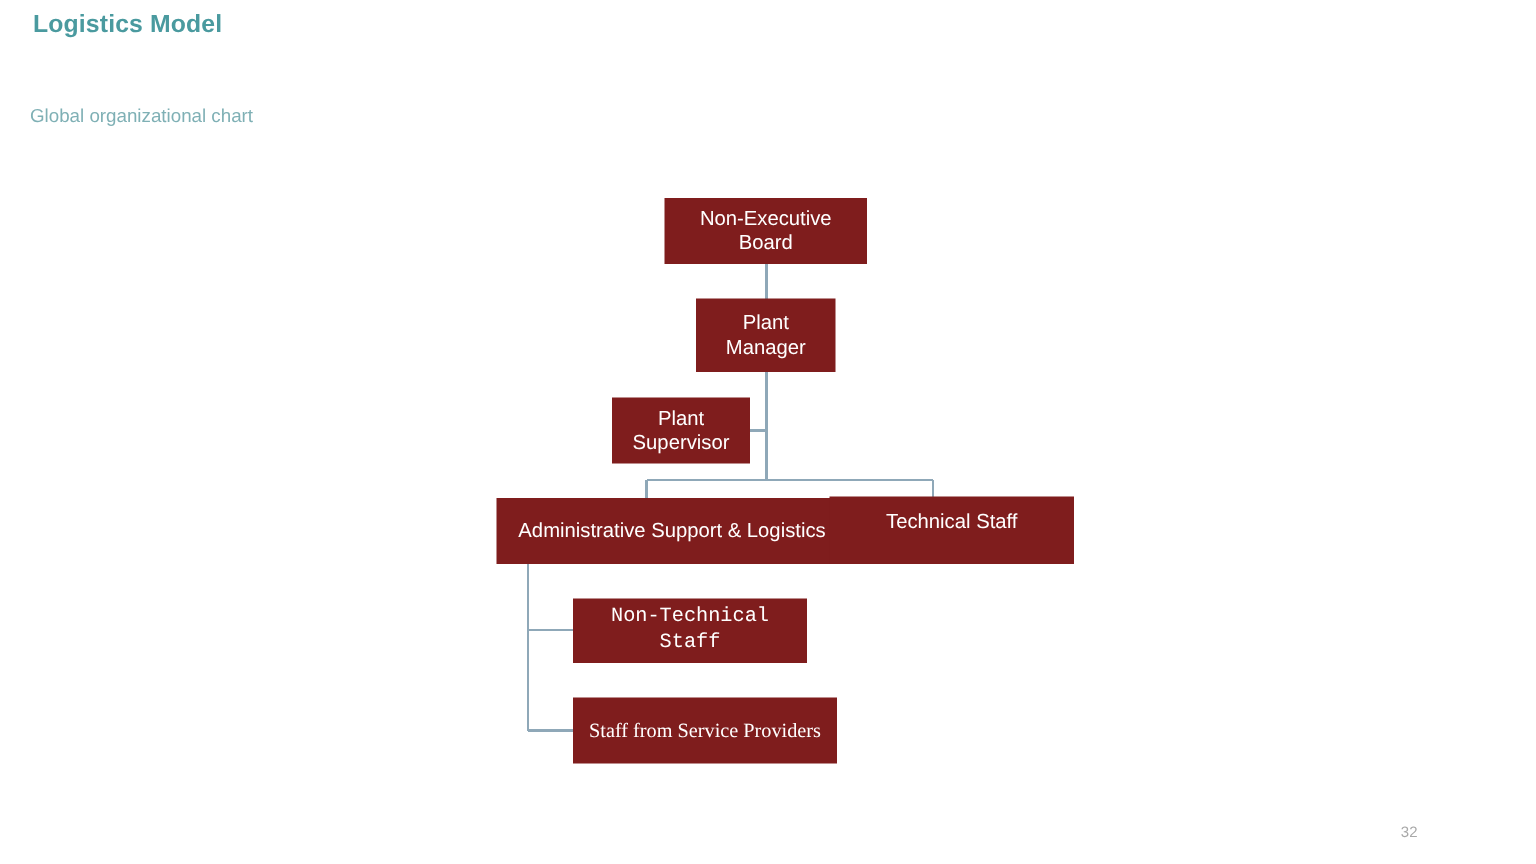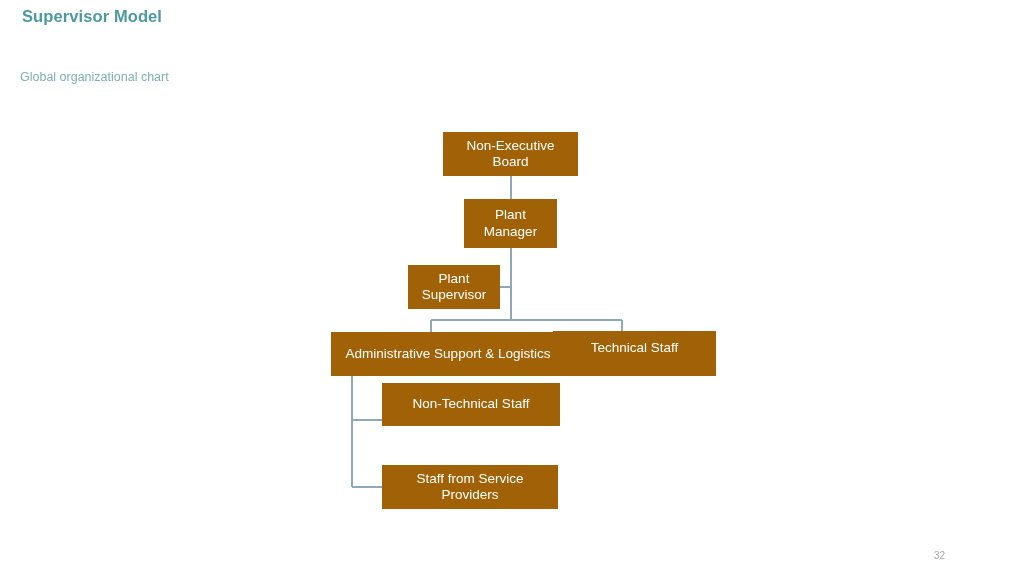--- a/index.html
+++ b/index.html
@@ -106,7 +106,7 @@
 <div class="slide">
 
   <div class="header">
-    <div class="slide-title">Supervisor Model</div>
+    <div class="slide-title">Logistics Model</div>
   </div>
 
   <div class="section-label">Global organizational chart</div>

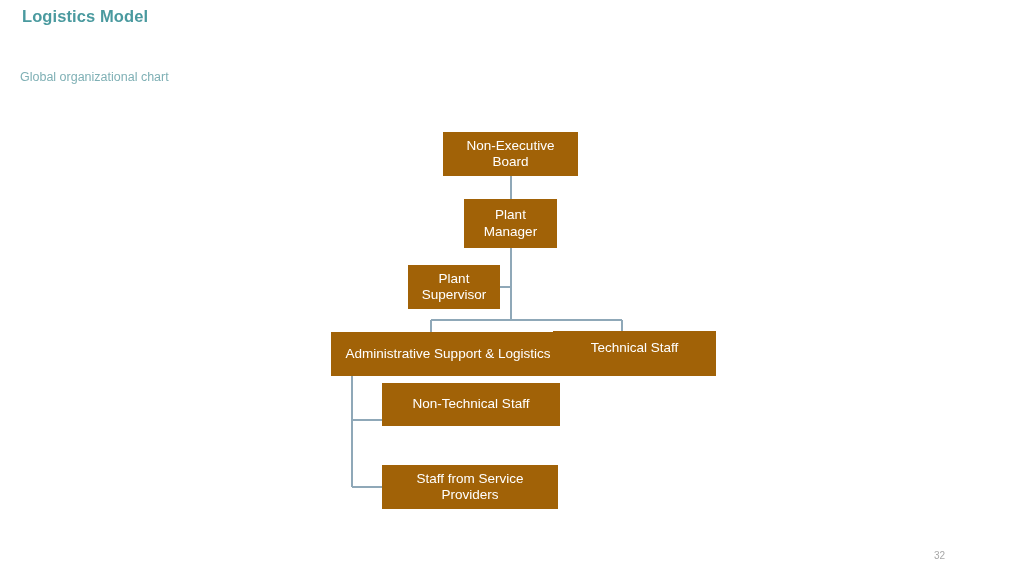--- a/index.html
+++ b/index.html
@@ -71,7 +71,7 @@
   }
   .node {
     position: absolute;
-    background: #a16207;
+    background: #7f1d1d;
     color: #ffffff;
     font-size: 13.5px;
     line-height: 1.22;

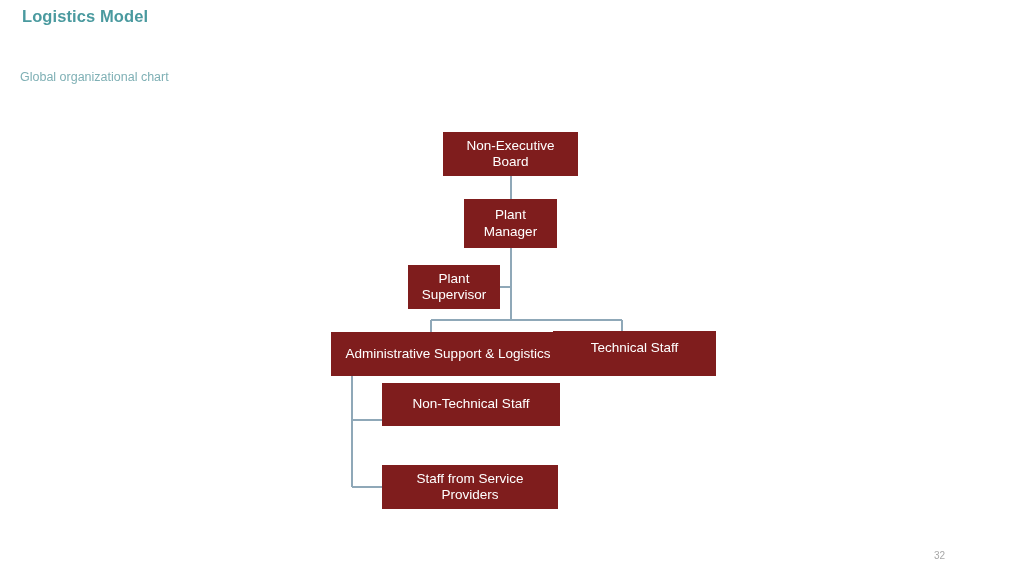--- a/index.html
+++ b/index.html
@@ -152,7 +152,7 @@
       <span class="node-label">Technical Staff</span>
     </div>
 
-    <div class="node" style="left:382px; top:383px; width:178px; height:43px;">
+    <div class="node" style="left:382px; top:399px; width:156px; height:43px;font-family:Liberation Mono, monospace;">
       <span class="node-label">Non-Technical Staff</span>
     </div>
 

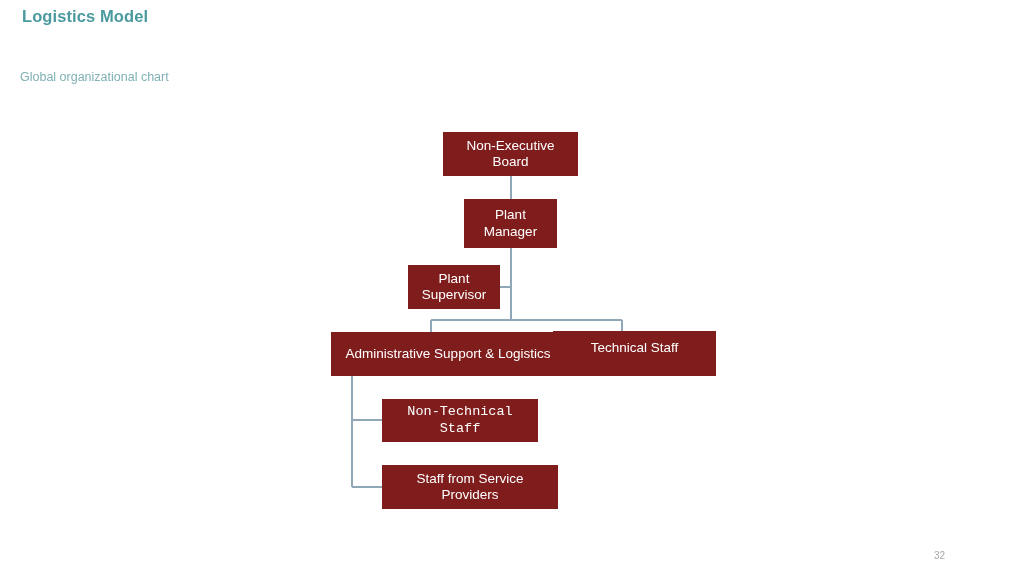--- a/index.html
+++ b/index.html
@@ -156,7 +156,7 @@
       <span class="node-label">Non-Technical Staff</span>
     </div>
 
-    <div class="node" style="left:382px; top:465px; width:176px; height:44px;">
+    <div class="node" style="left:382px; top:465px; width:176px; height:44px;font-family:Liberation Serif, serif;">
       <span class="node-label">Staff from Service Providers</span>
     </div>
 

